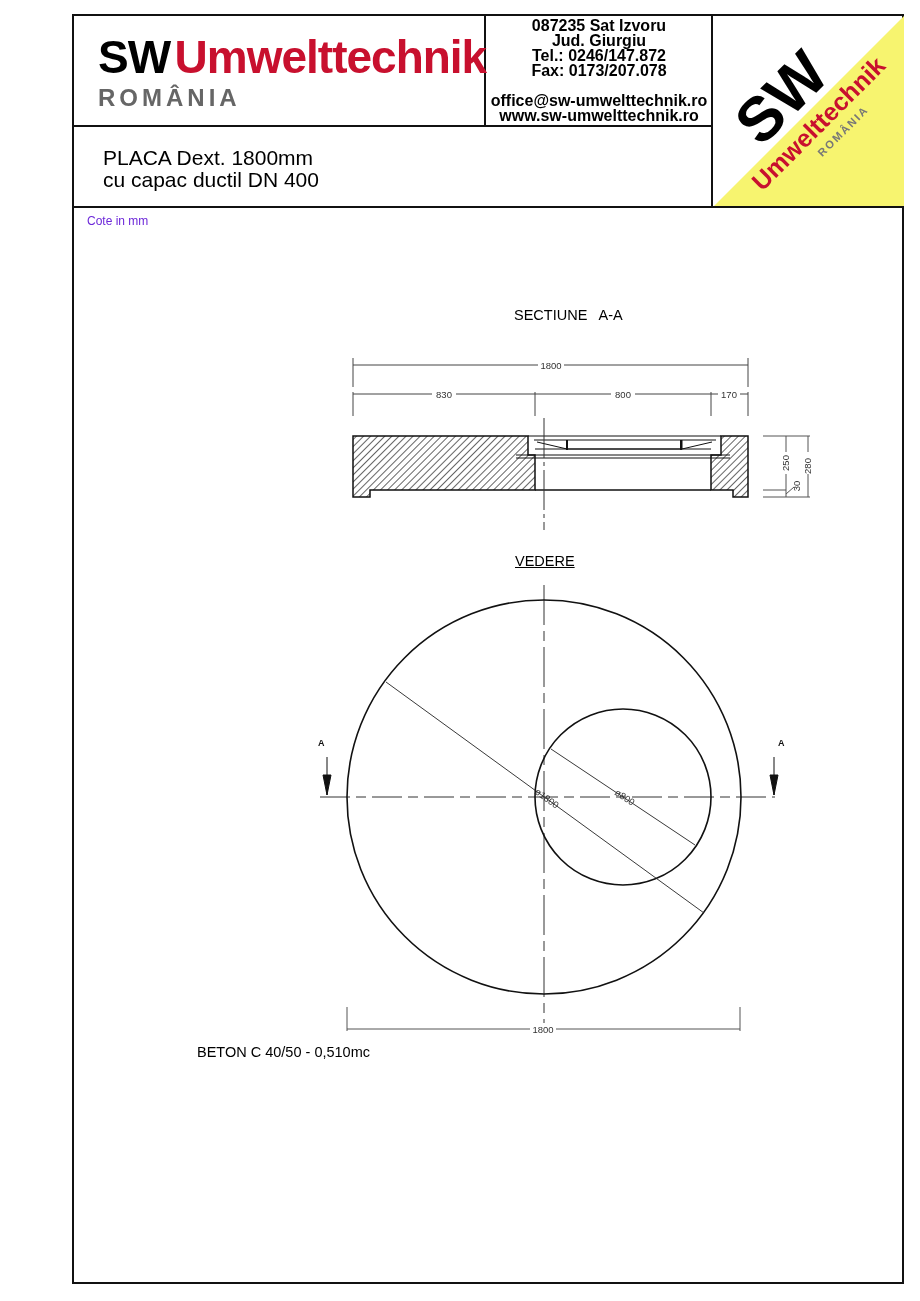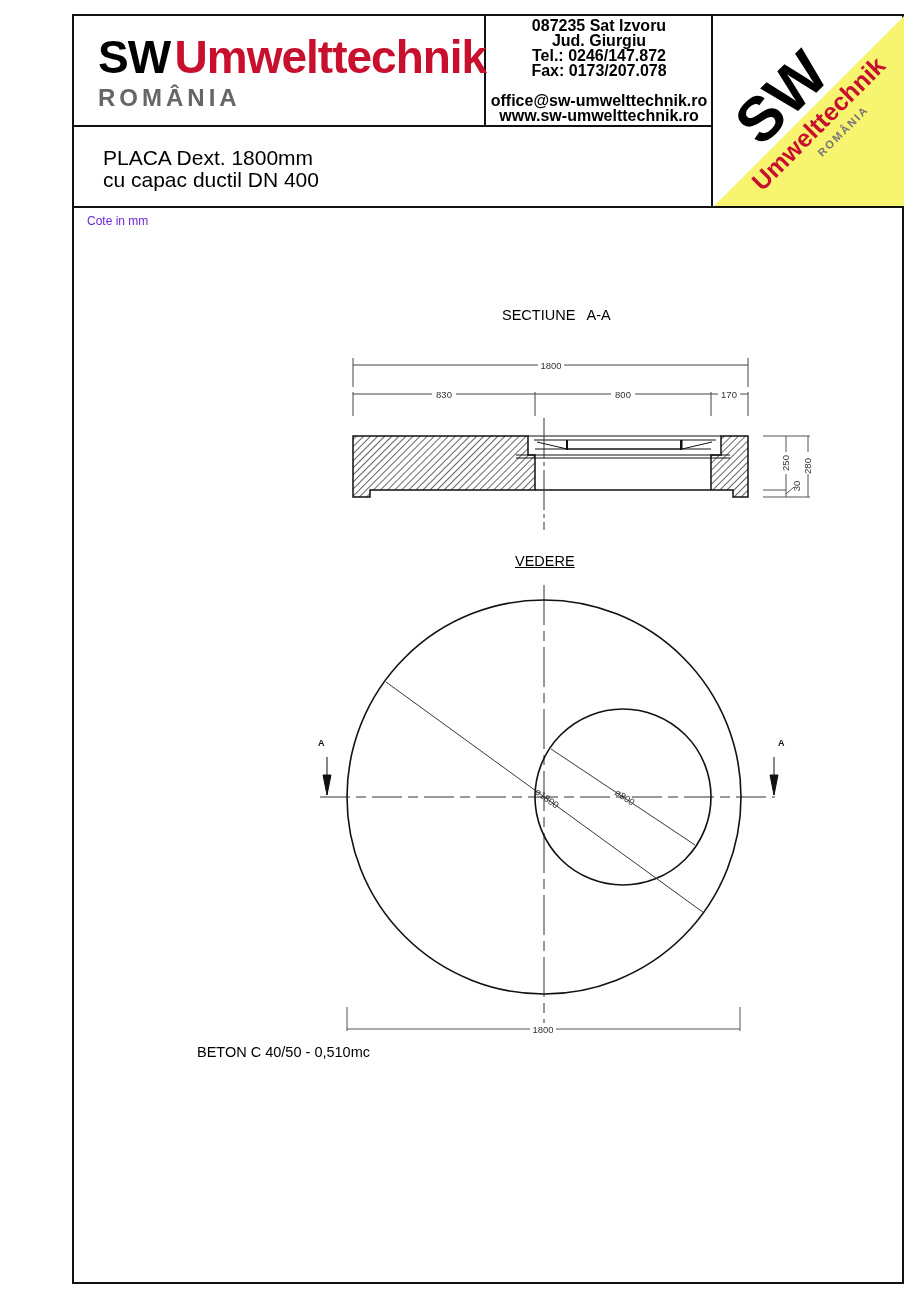--- a/index.html
+++ b/index.html
@@ -63,7 +63,7 @@
 
 <div class="note">Cote in mm</div>
 
-<div class="label" style="left:502px;top:307px;white-space:pre;">SECTIUNE   A-A</div>
+<div class="label" style="left:514px;top:307px;white-space:pre;">SECTIUNE   A-A</div>
 <div class="label" style="left:515px;top:553px;text-decoration:underline;">VEDERE</div>
 <div class="label" style="left:197px;top:1044px;">BETON C 40/50 - 0,510mc</div>
 

